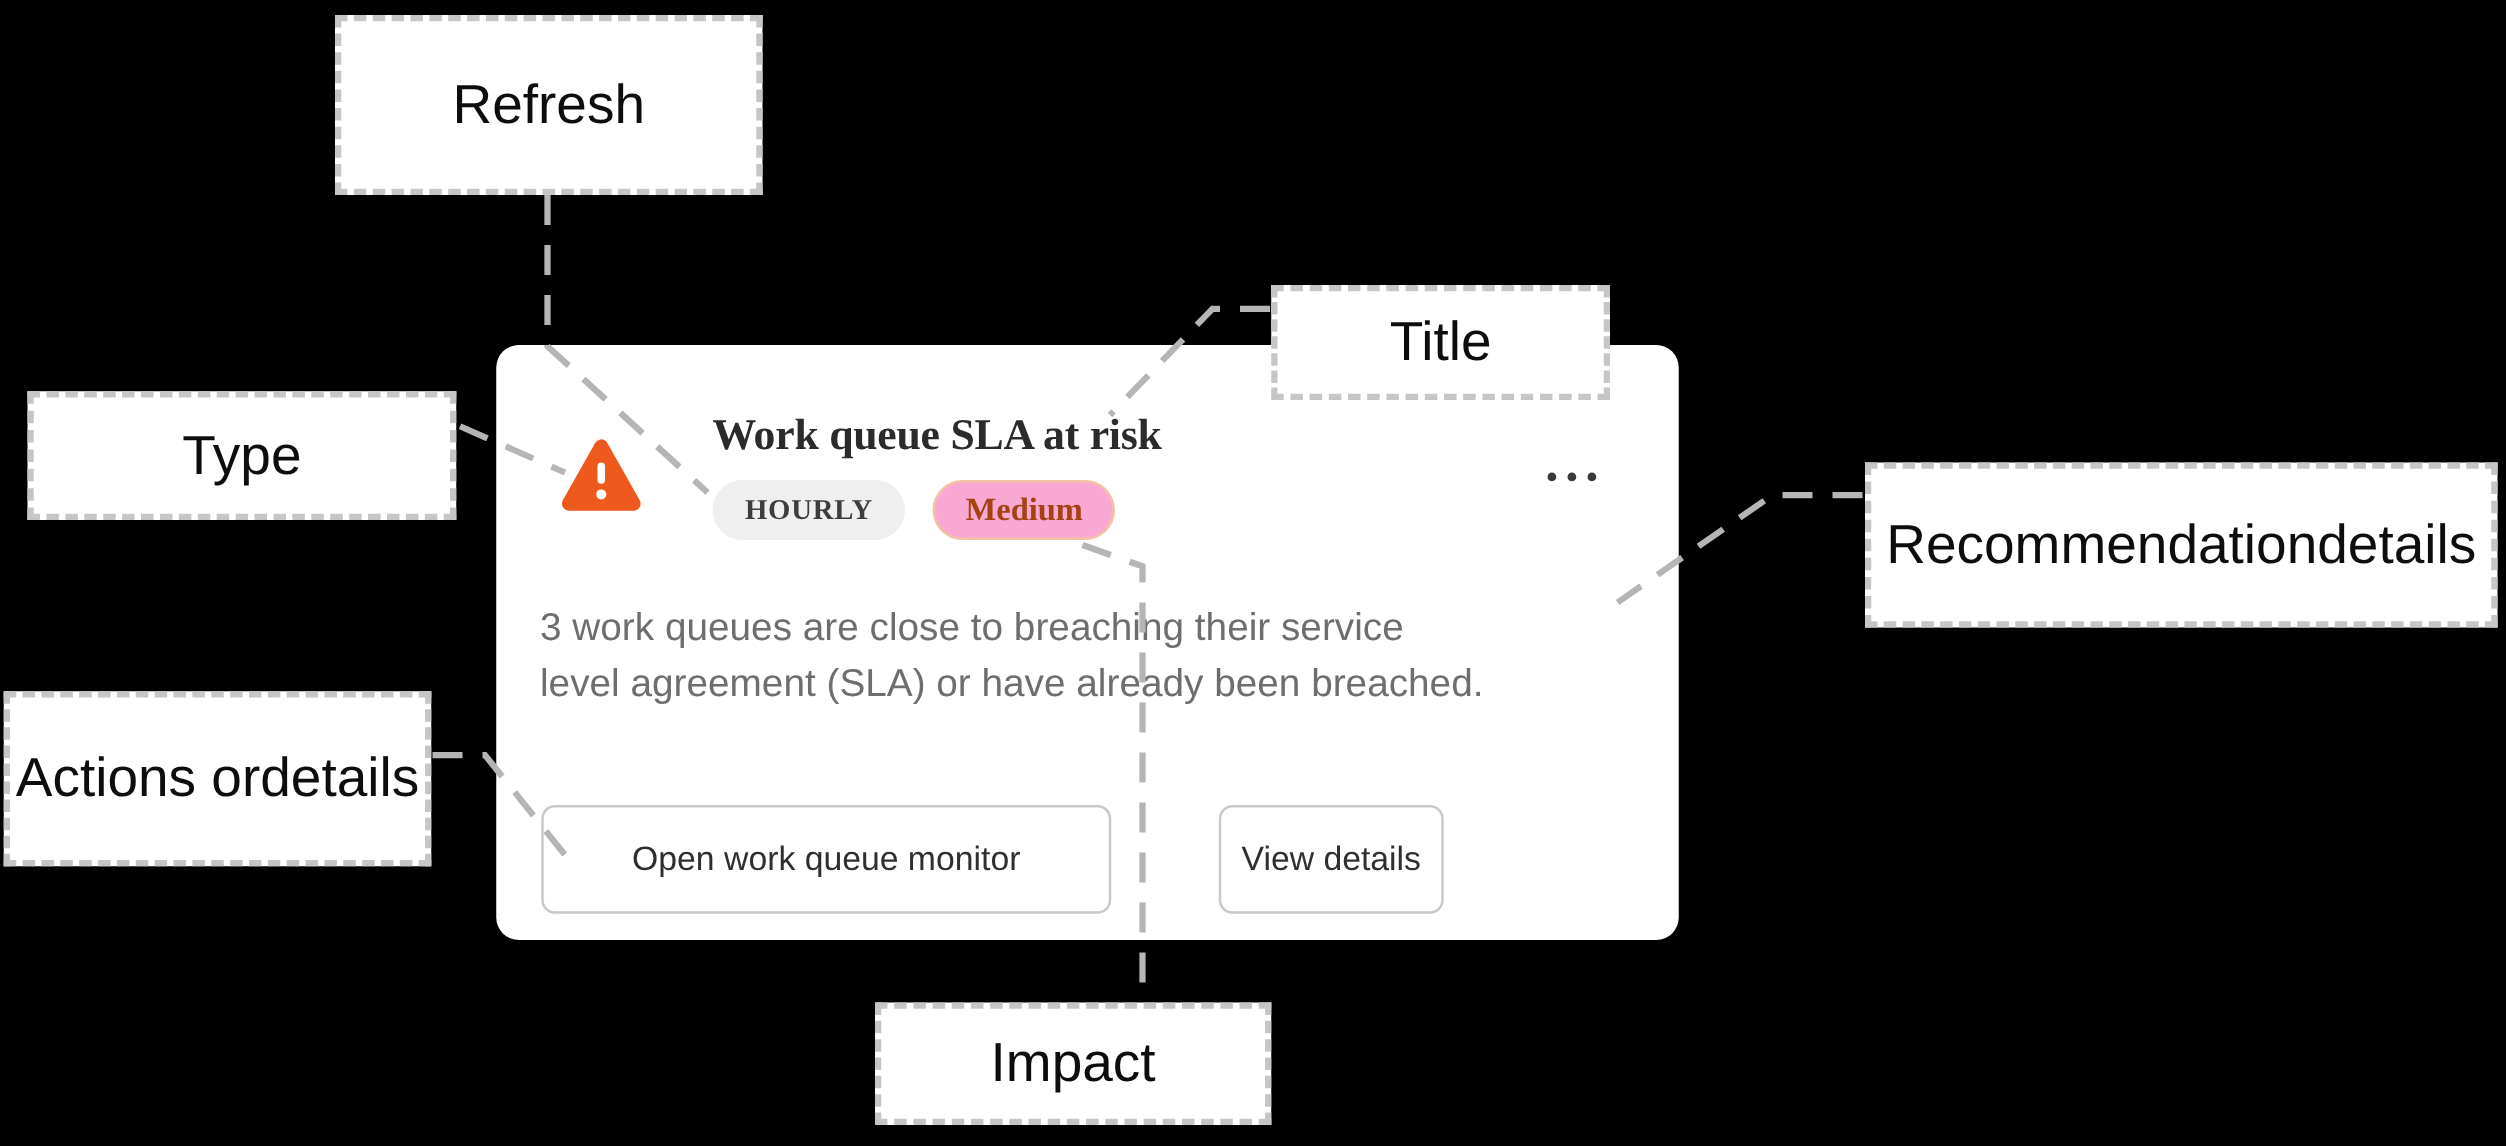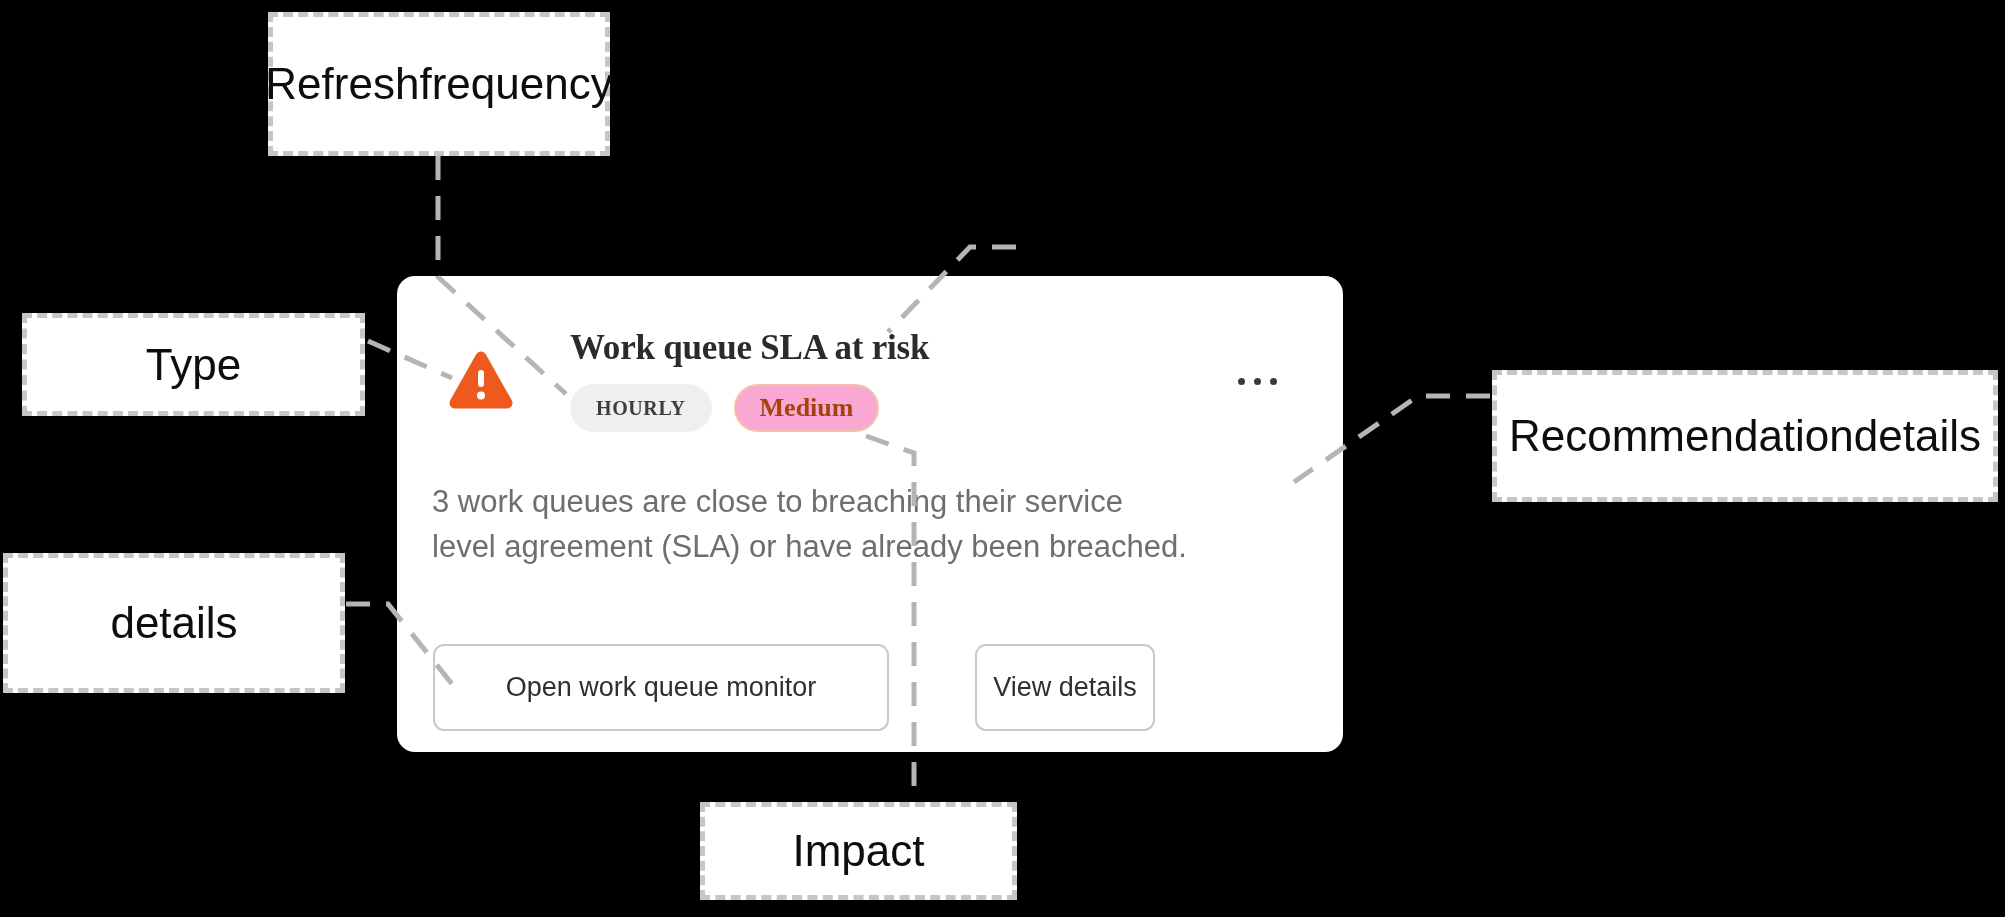--- a/index.html
+++ b/index.html
@@ -127,7 +127,6 @@
 
   <div class="callout" id="callout-refresh-frequency">
     <div>Refresh</div>
-    <div>frequency</div>
   </div>
 
   <div class="callout" id="callout-type">

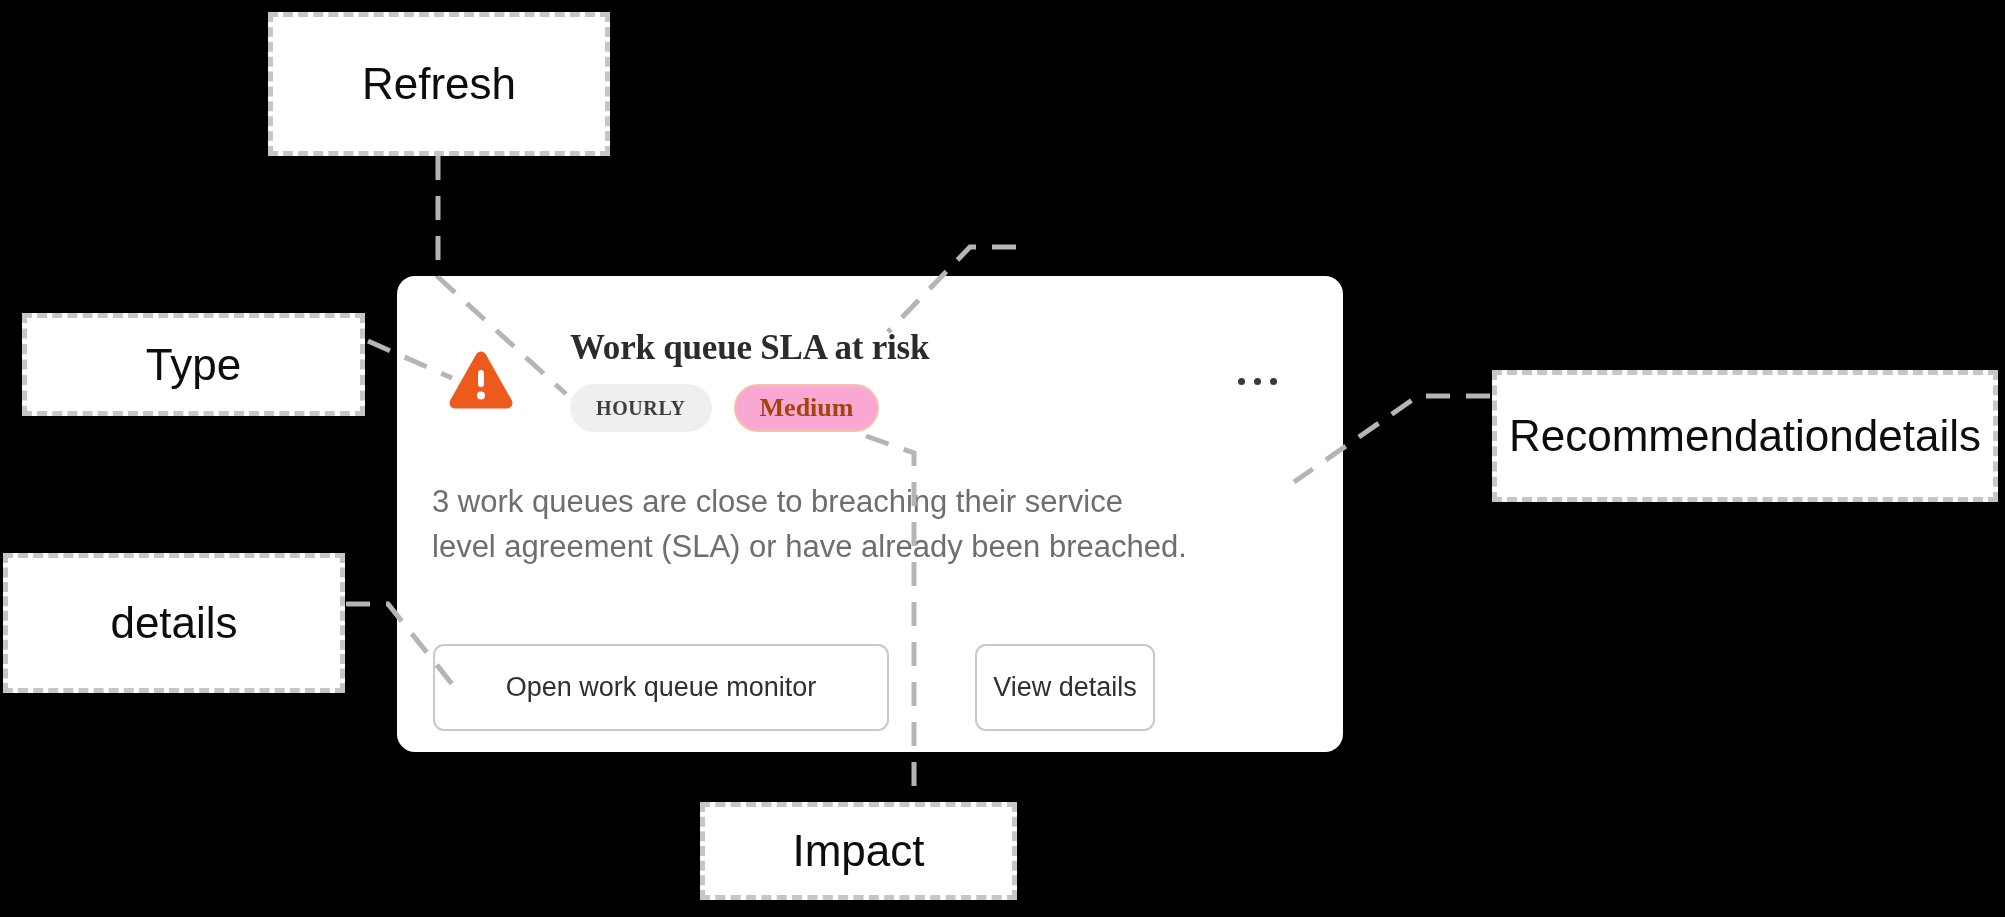--- a/index.html
+++ b/index.html
@@ -137,6 +137,9 @@
     <div>details</div>
   </div>
 
+  <div class="callout" id="callout-title">
+    <div>Title</div>
+  </div>
 
   <div class="callout" id="callout-recommendation">
     <div>Recommendation</div>

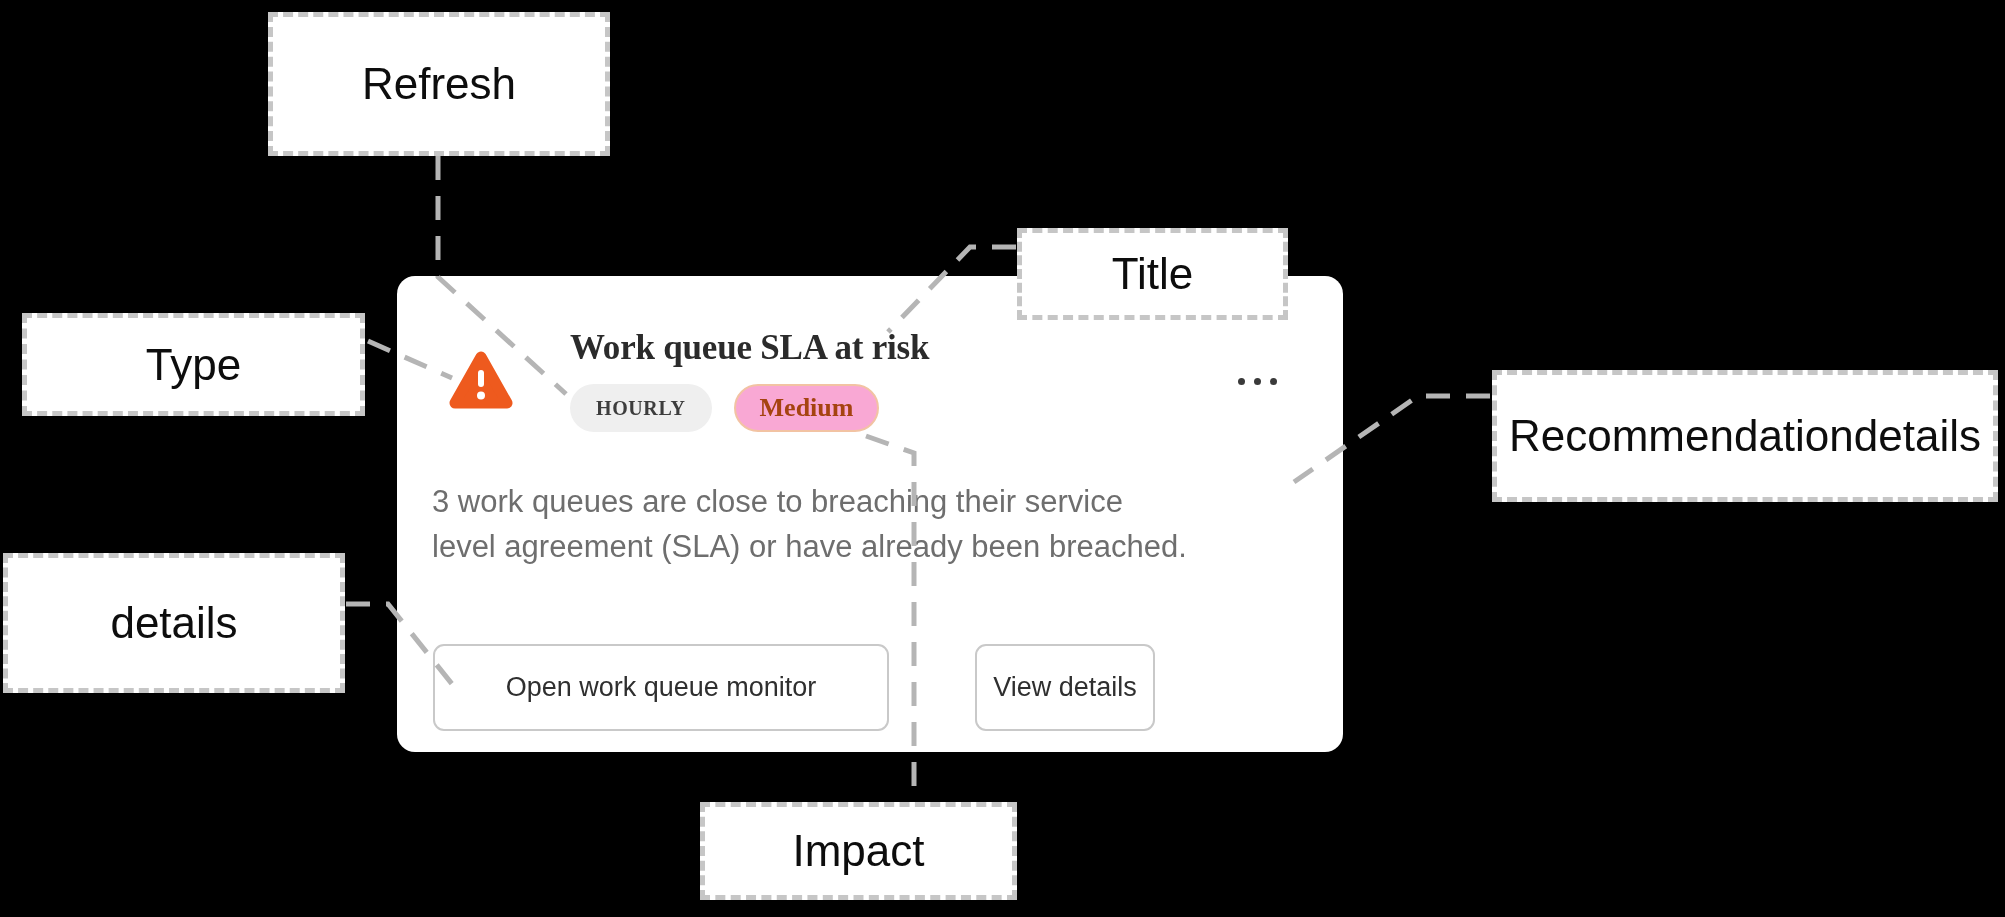--- a/index.html
+++ b/index.html
@@ -32,7 +32,7 @@
   }
   .badge.frequency {
     background: #efefef; color: #3d3d3d;
-    font-size: 20px; font-weight: 700; letter-spacing: 0.6px; padding: 0 26px;
+    font-size: 23px; font-weight: 700; letter-spacing: 0.6px; padding: 0 26px;
   }
   .badge.impact {
     background: #f9a8d4; border: 2px solid #f2c3a3; color: #a54310;

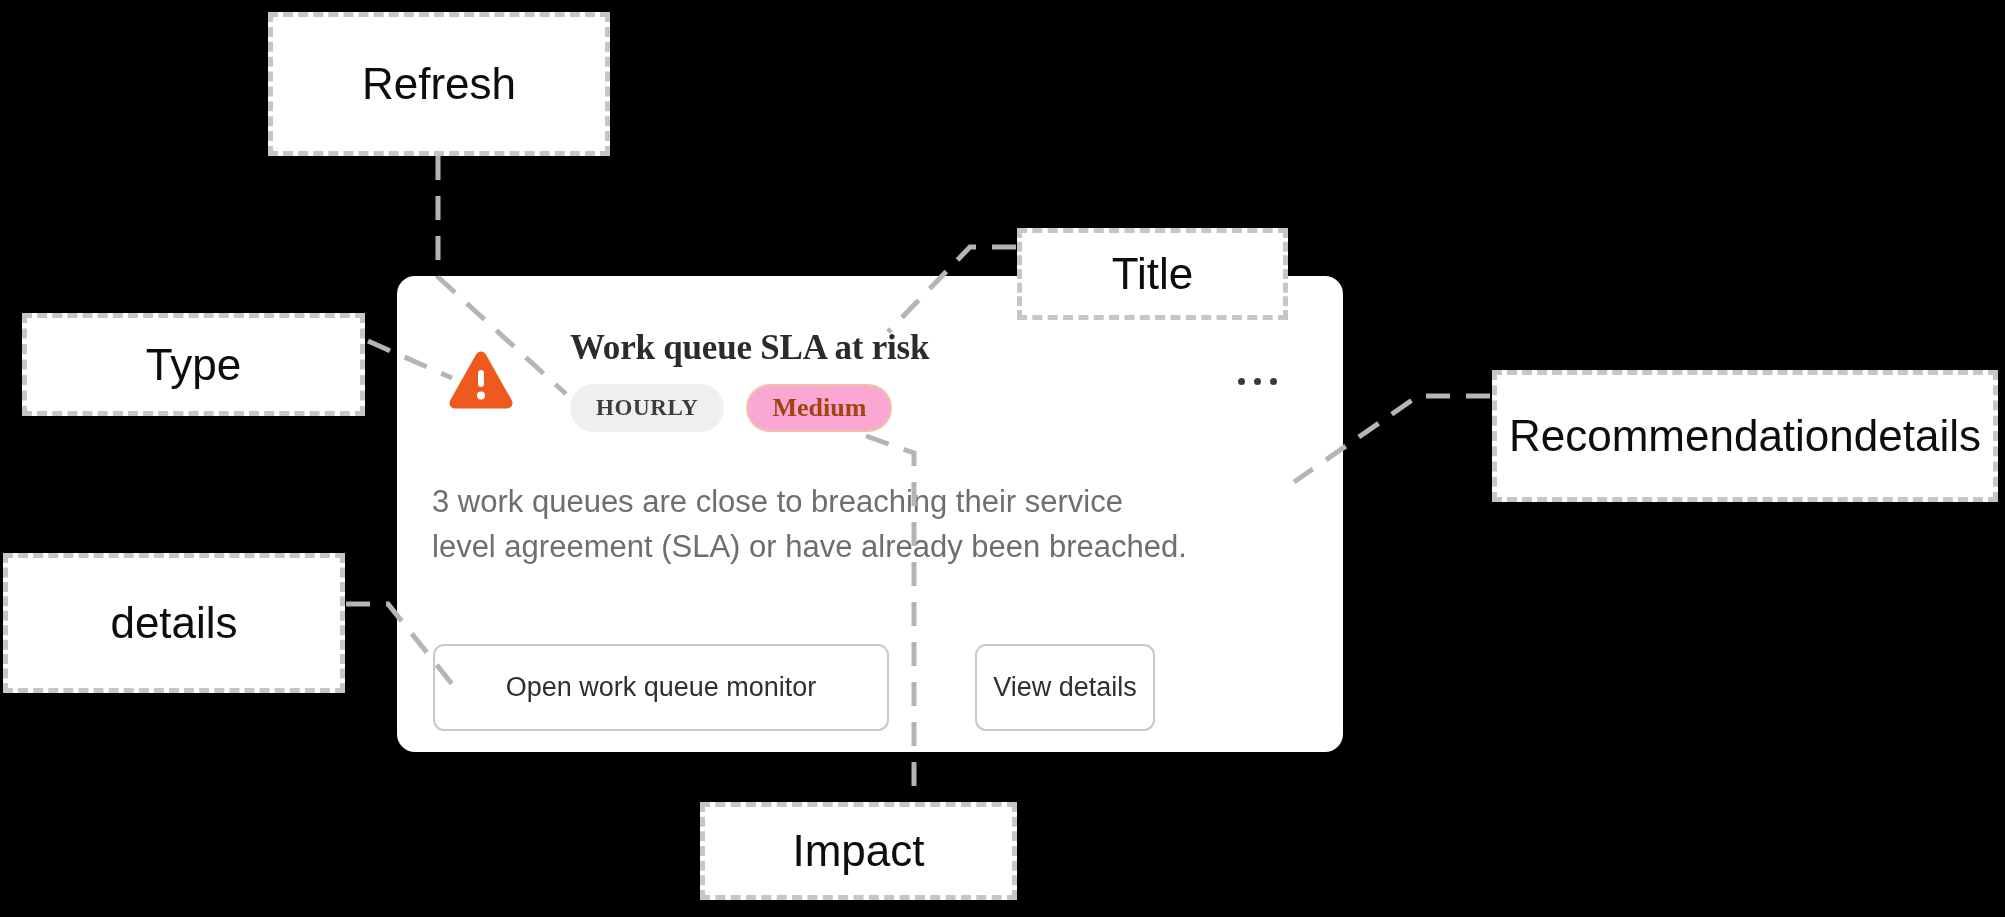--- a/index.html
+++ b/index.html
@@ -134,6 +134,7 @@
   </div>
 
   <div class="callout" id="callout-actions-or-details">
+    <div>Actions or</div>
     <div>details</div>
   </div>
 

